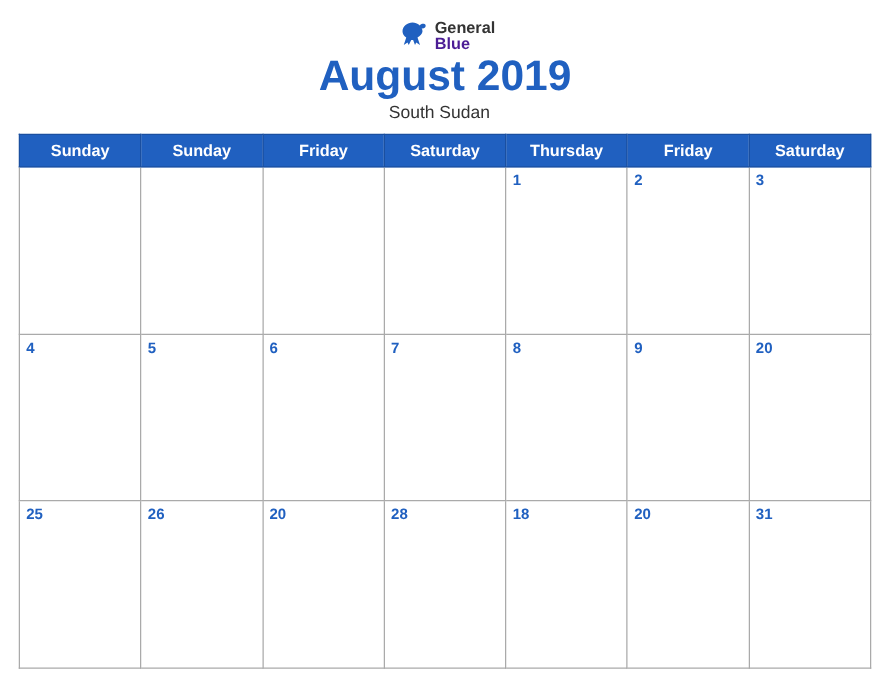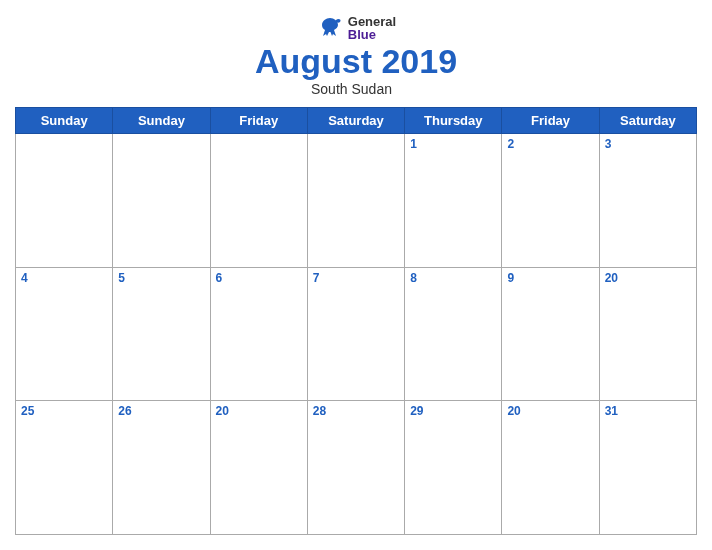--- a/index.html
+++ b/index.html
@@ -188,7 +188,7 @@
           <span class="day-number">28</span>
         </td>
         <td>
-          <span class="day-number">29</span>
+          <span class="day-number">18</span>
         </td>
         <td>
           <span class="day-number">20</span>

